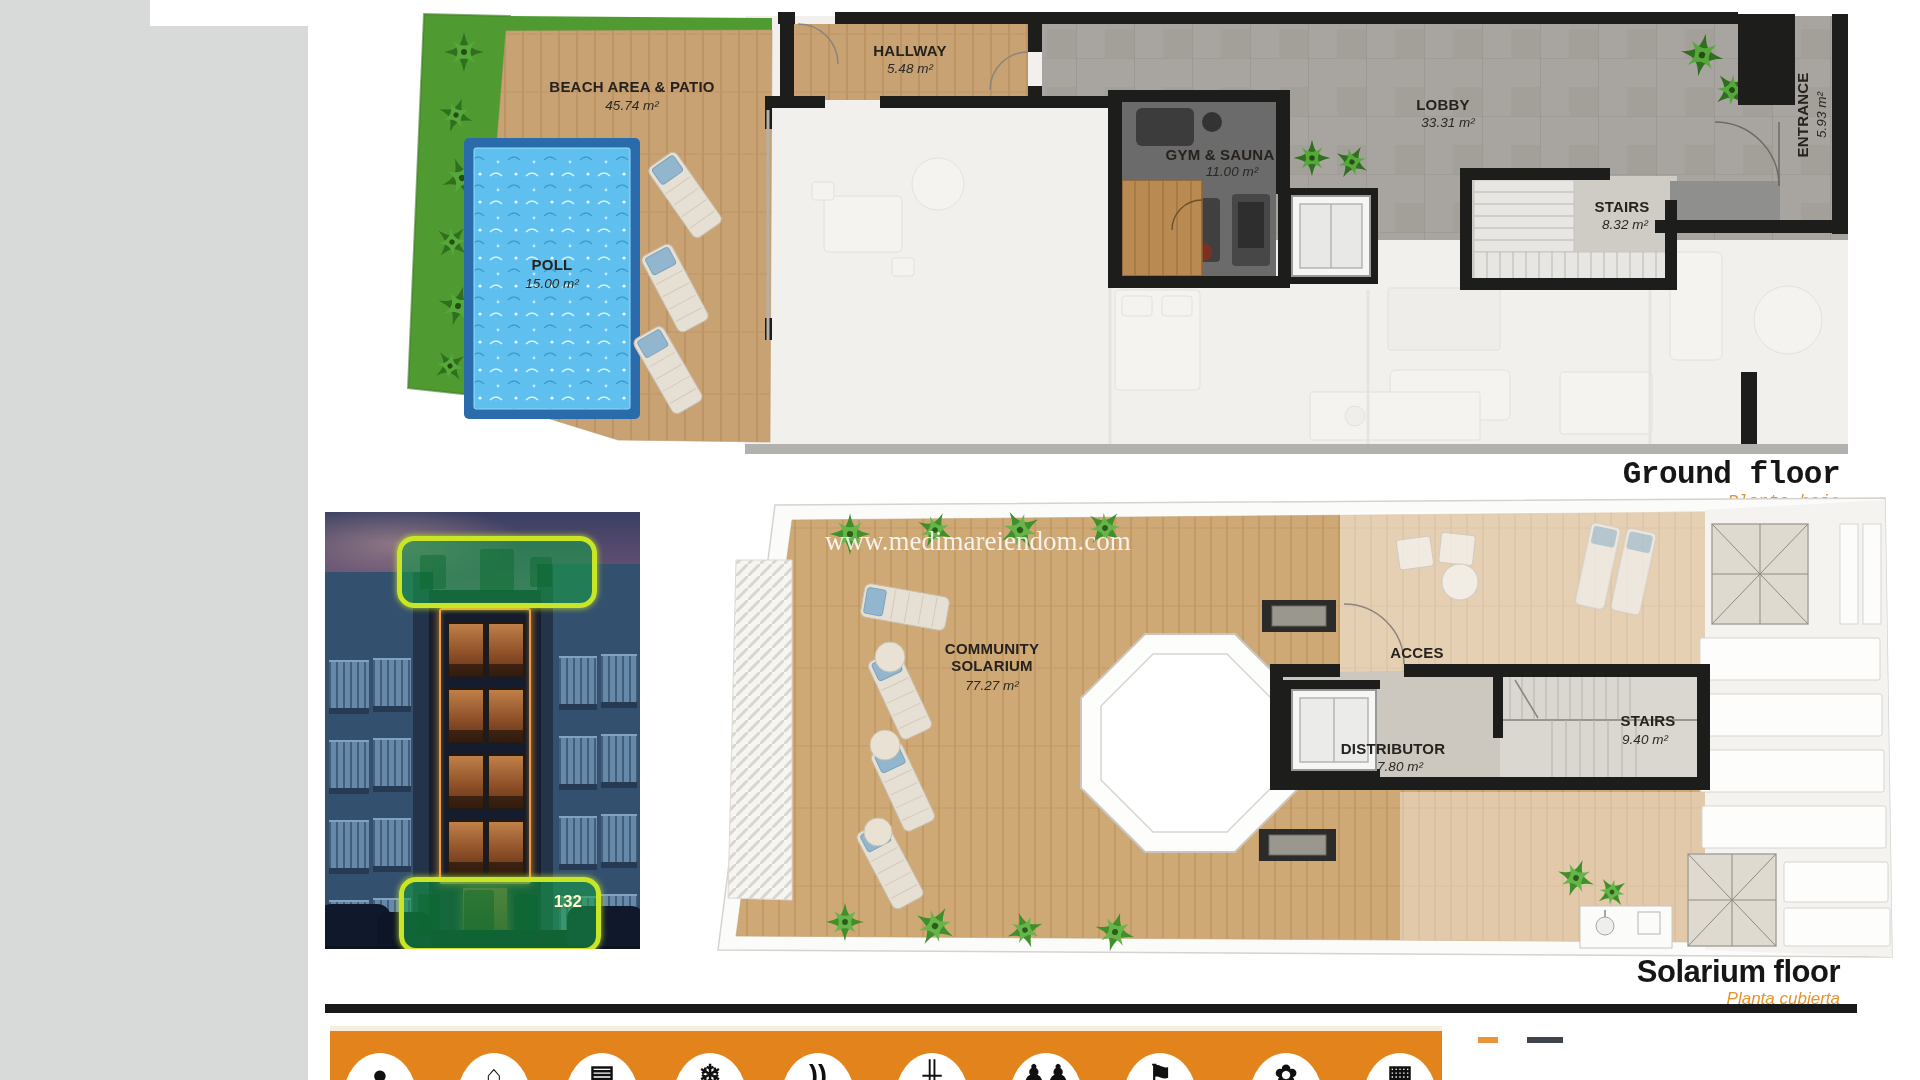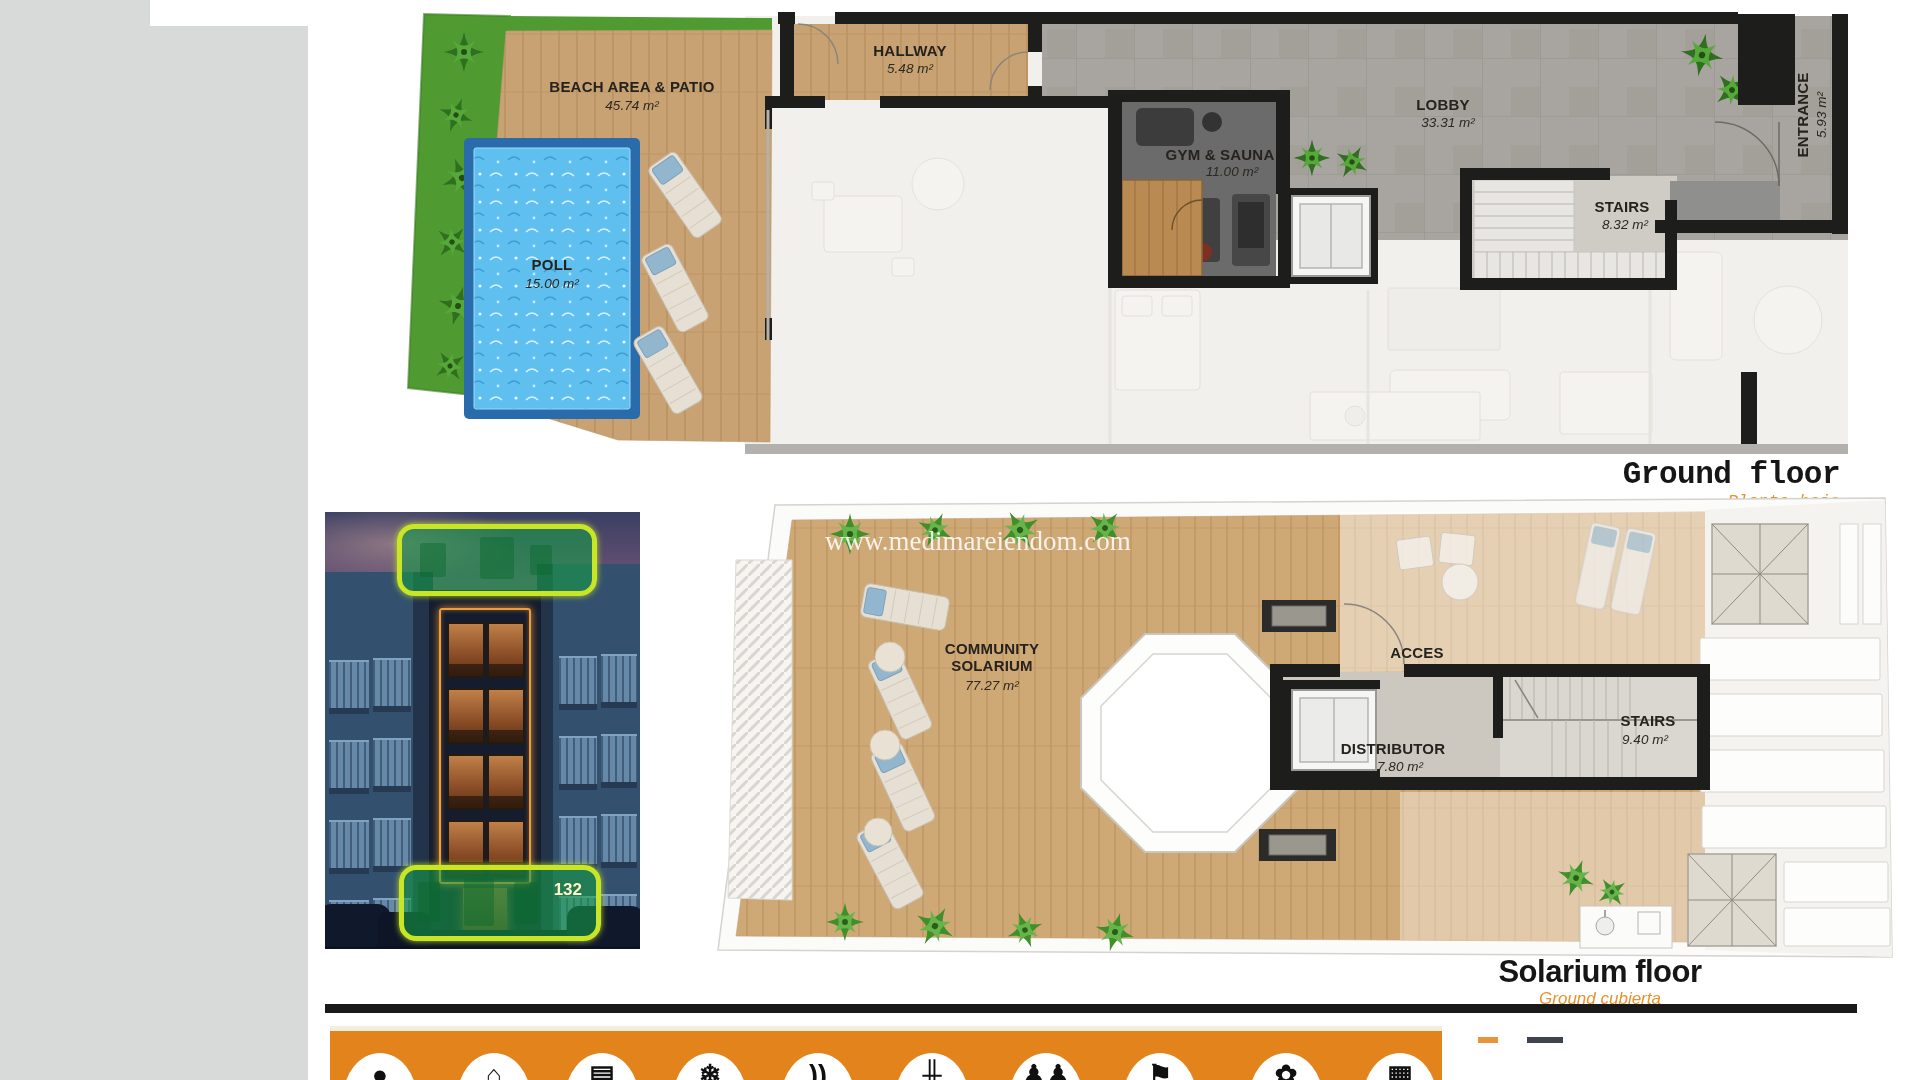--- a/index.html
+++ b/index.html
@@ -35,7 +35,7 @@
   .win:after{content:"";position:absolute;left:0;right:0;bottom:0;height:12px;
        background:rgba(15,10,6,.55);}
   .hl-box{position:absolute;border:5px solid #c8e625;border-radius:17px;
-          background:rgba(22,158,70,.58);box-shadow:0 0 6px rgba(200,230,40,.9);}
+          background:rgba(22,158,70,.58);box-shadow:0 0 6px rgba(200,230,40,.9);margin-top:12px;}
   .hl-inner{position:absolute;background:rgba(8,105,45,.45);border-radius:3px;}
   #unit-number{position:absolute;right:14px;top:10px;font-size:17px;font-weight:700;
                color:#fdf6cf;text-shadow:0 0 3px rgba(40,120,50,.9);}

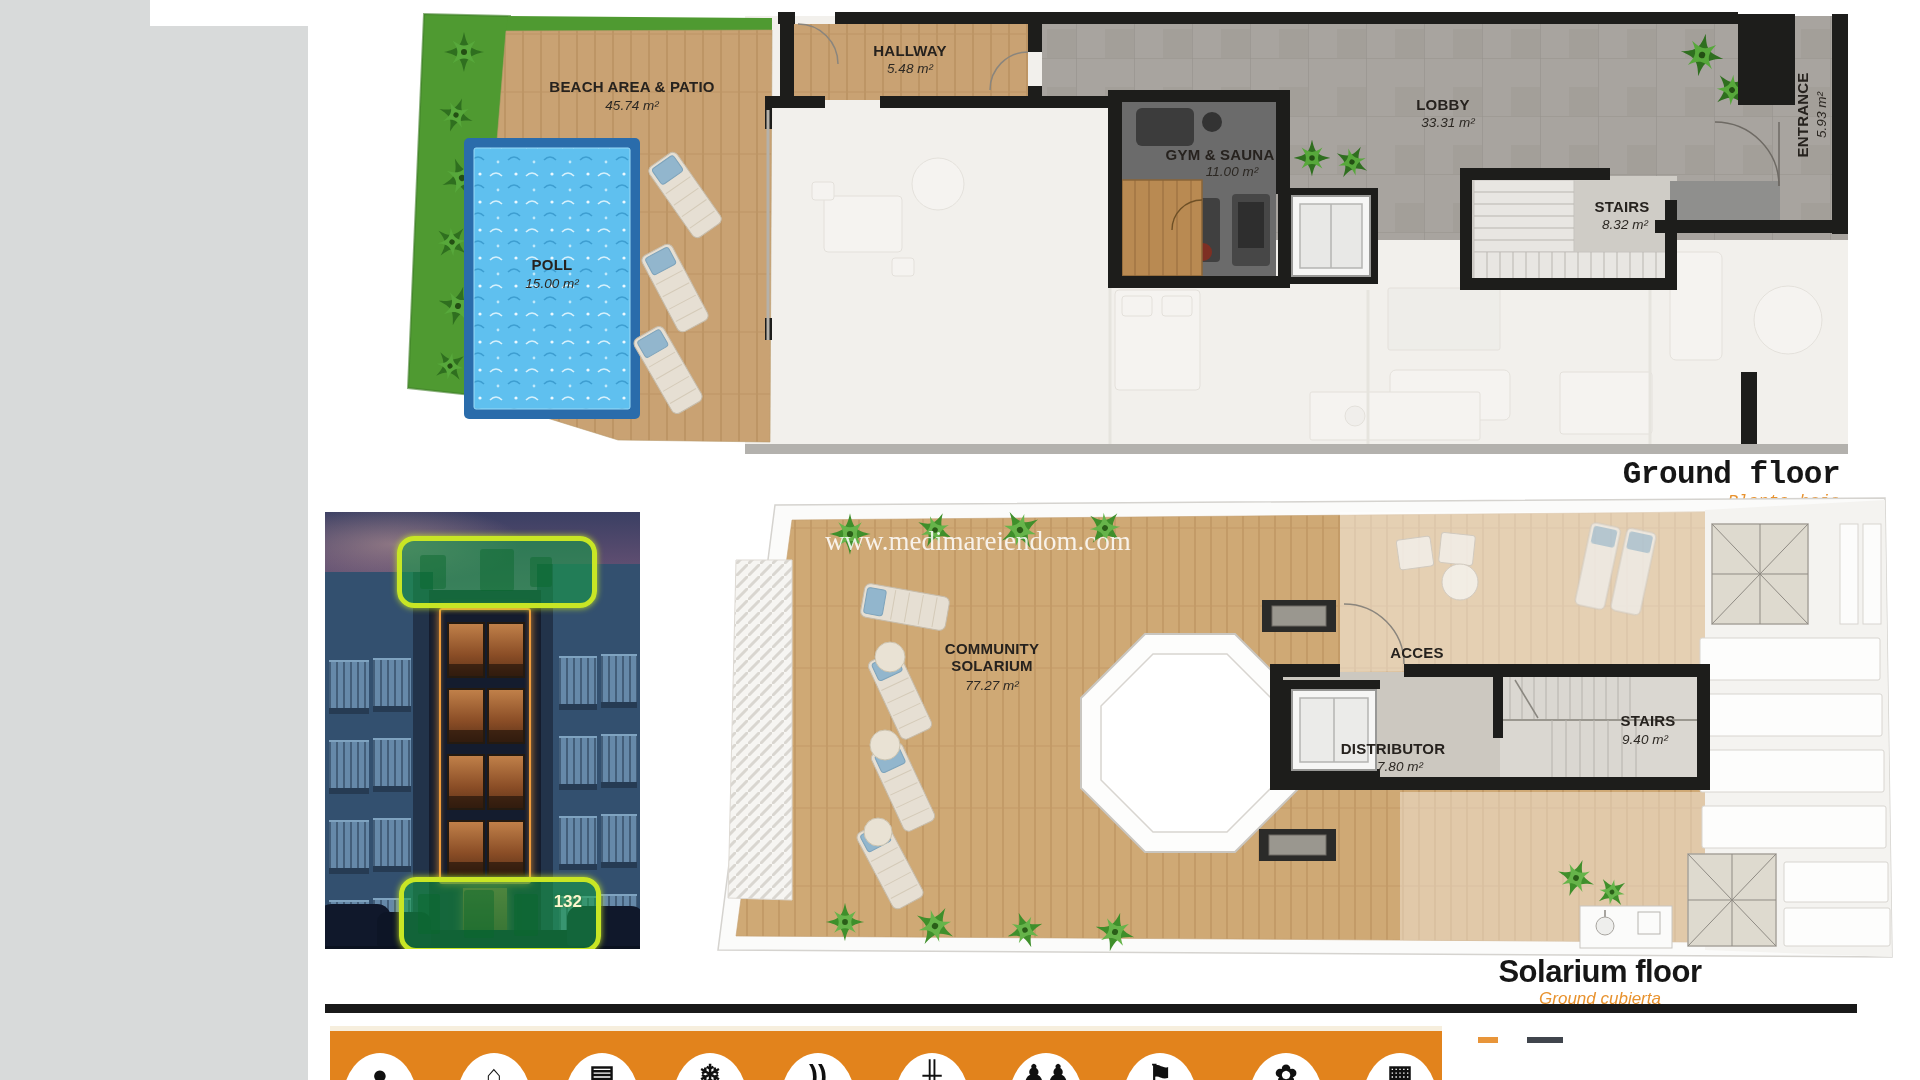--- a/index.html
+++ b/index.html
@@ -487,7 +487,7 @@
     <text class="rarea" x="945" y="324">9.40 m²</text>
   </svg>
 
-  <div class="abs caption" style="left:1360px;top:956px;text-align:center;">
+  <div class="abs caption" style="left:1360px;top:956px;">
     <div class="cap-title">Solarium floor</div>
     <div class="cap-sub">Ground cubierta</div>
   </div>

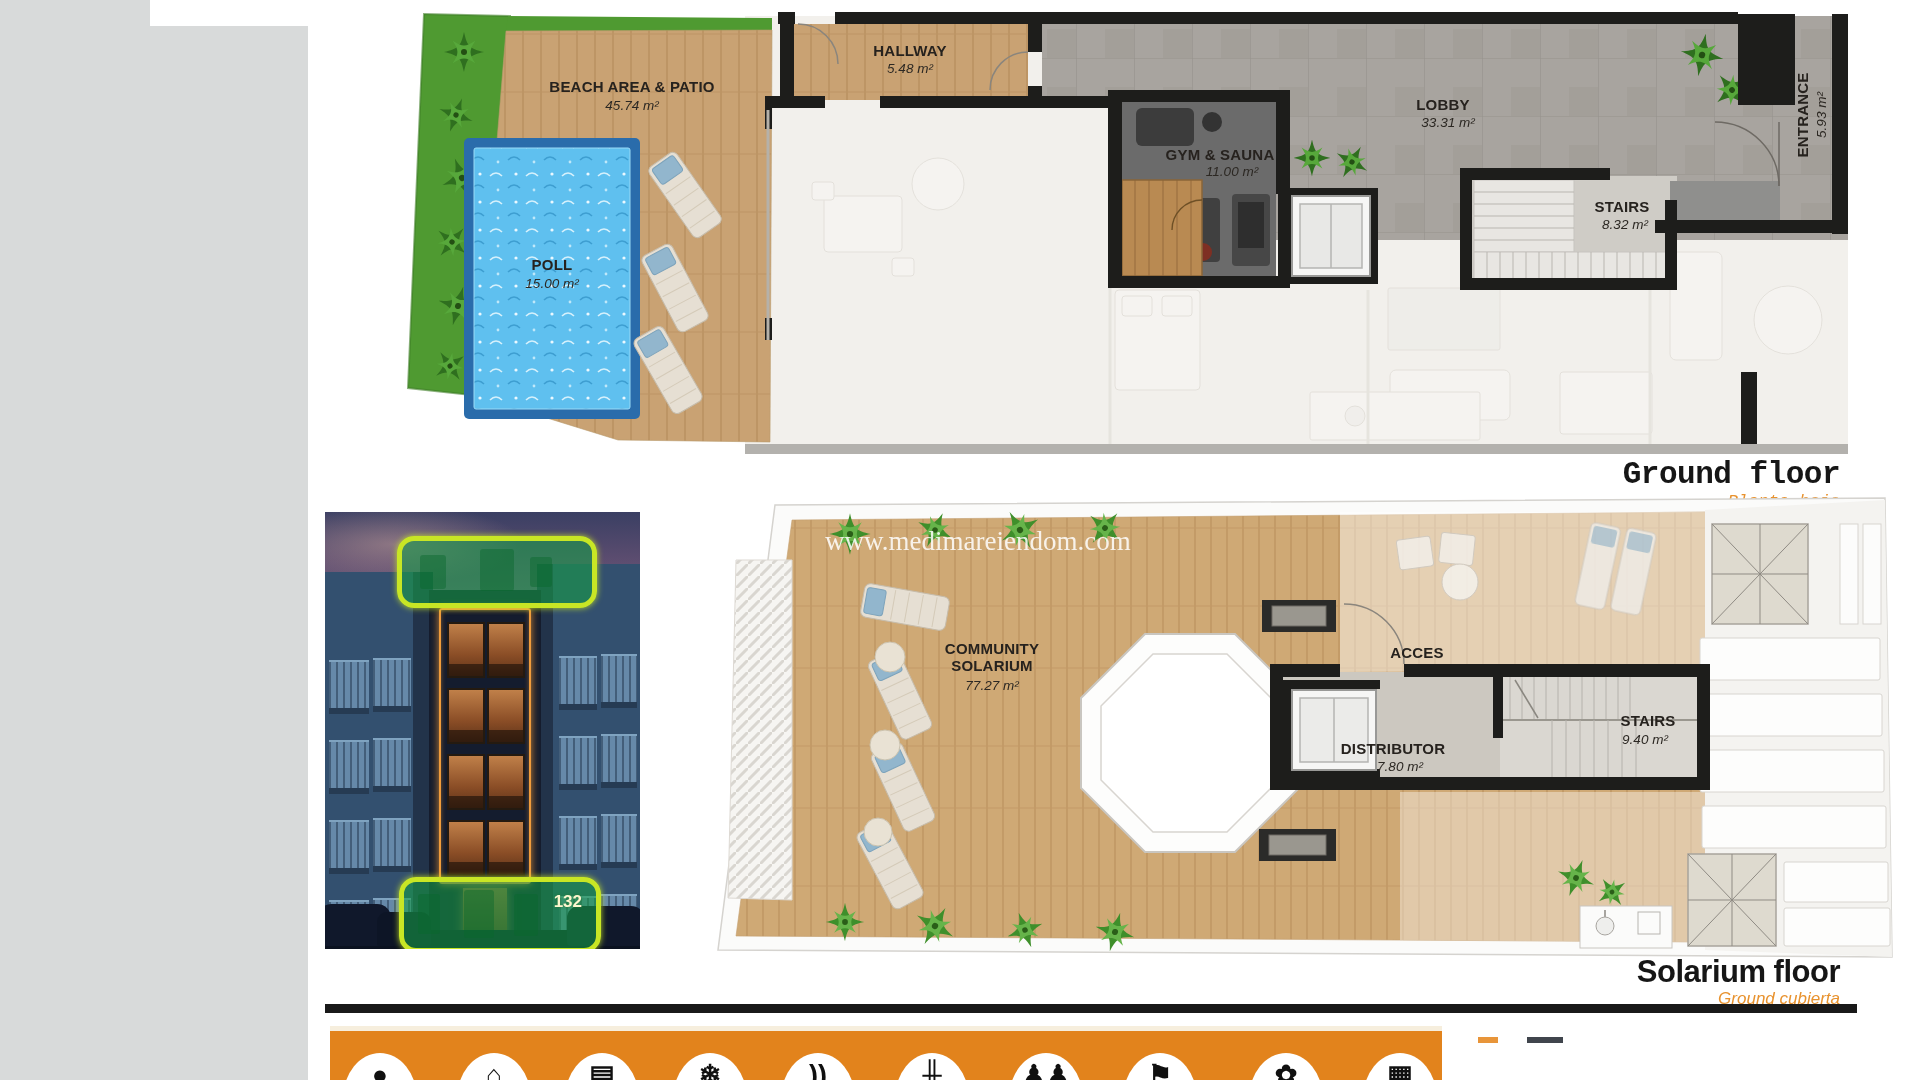--- a/index.html
+++ b/index.html
@@ -489,7 +489,7 @@
 
   <div class="abs caption" style="left:1360px;top:956px;">
     <div class="cap-title">Solarium floor</div>
-    <div class="cap-sub">Ground cubierta</div>
+    <div class="cap-sub">Planta cubierta</div>
   </div>
 
   <div class="abs" id="divider"></div>

